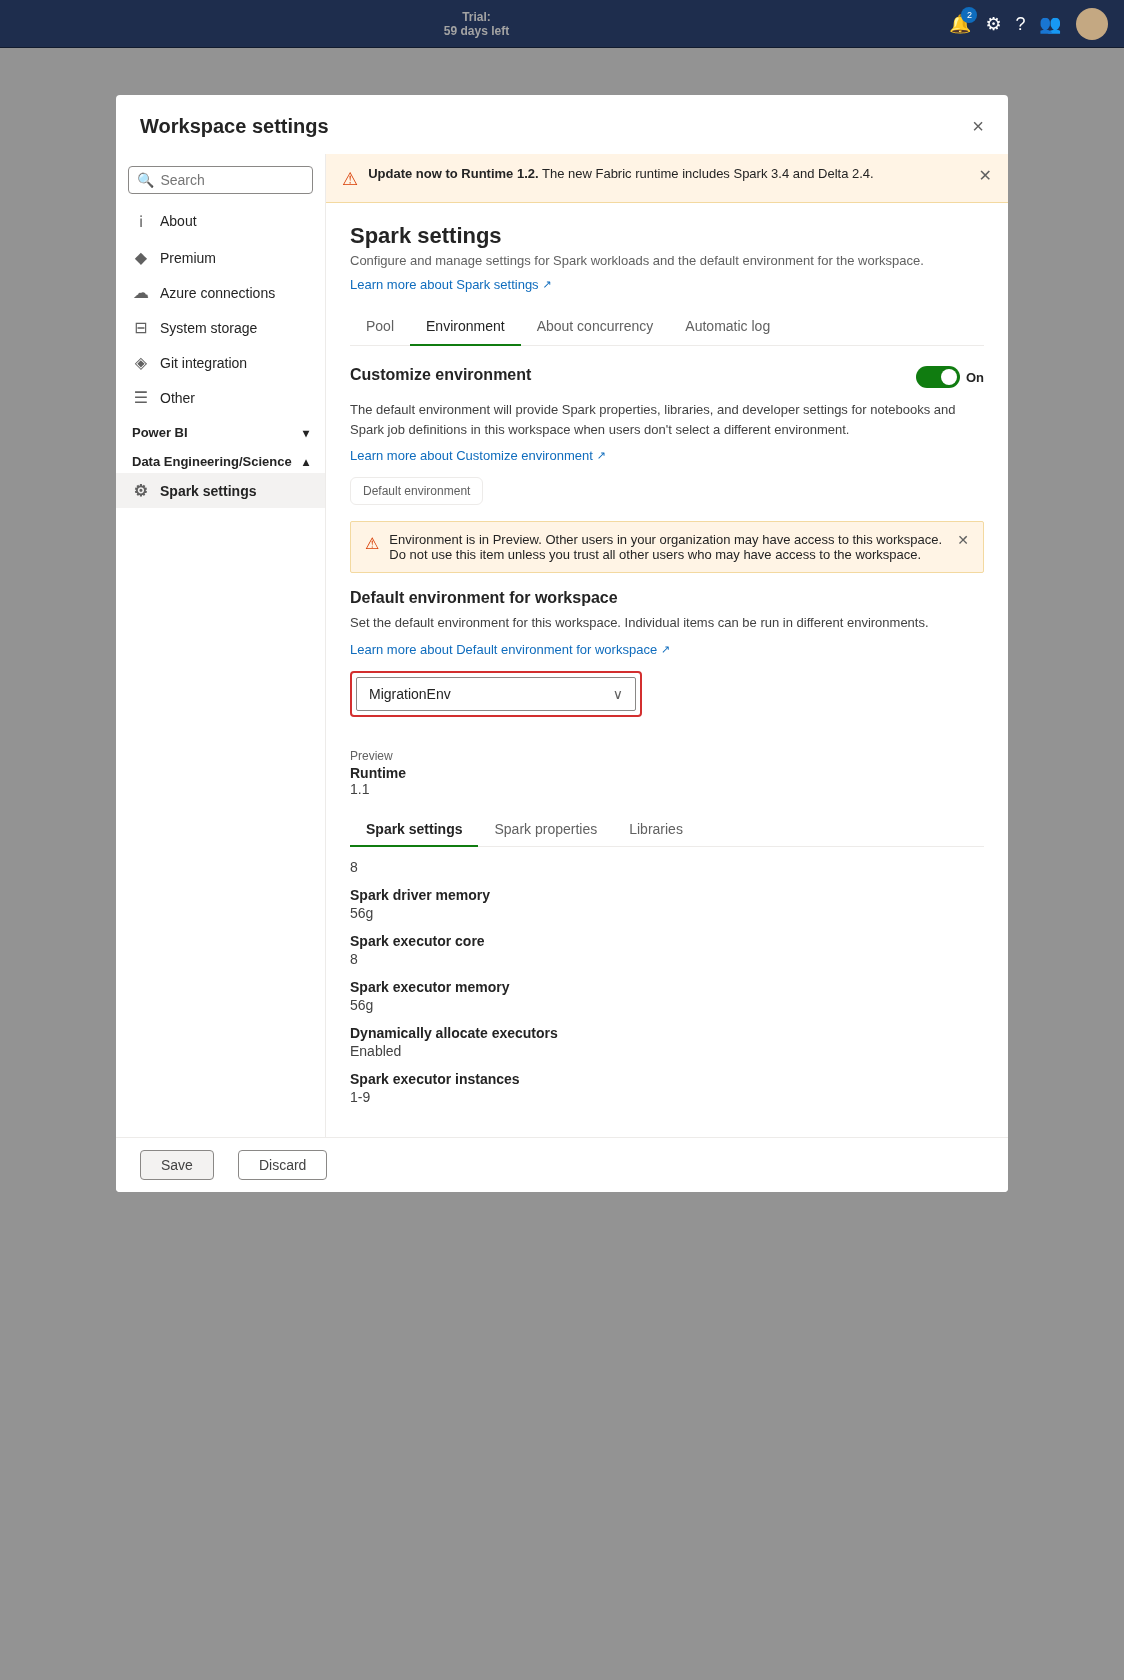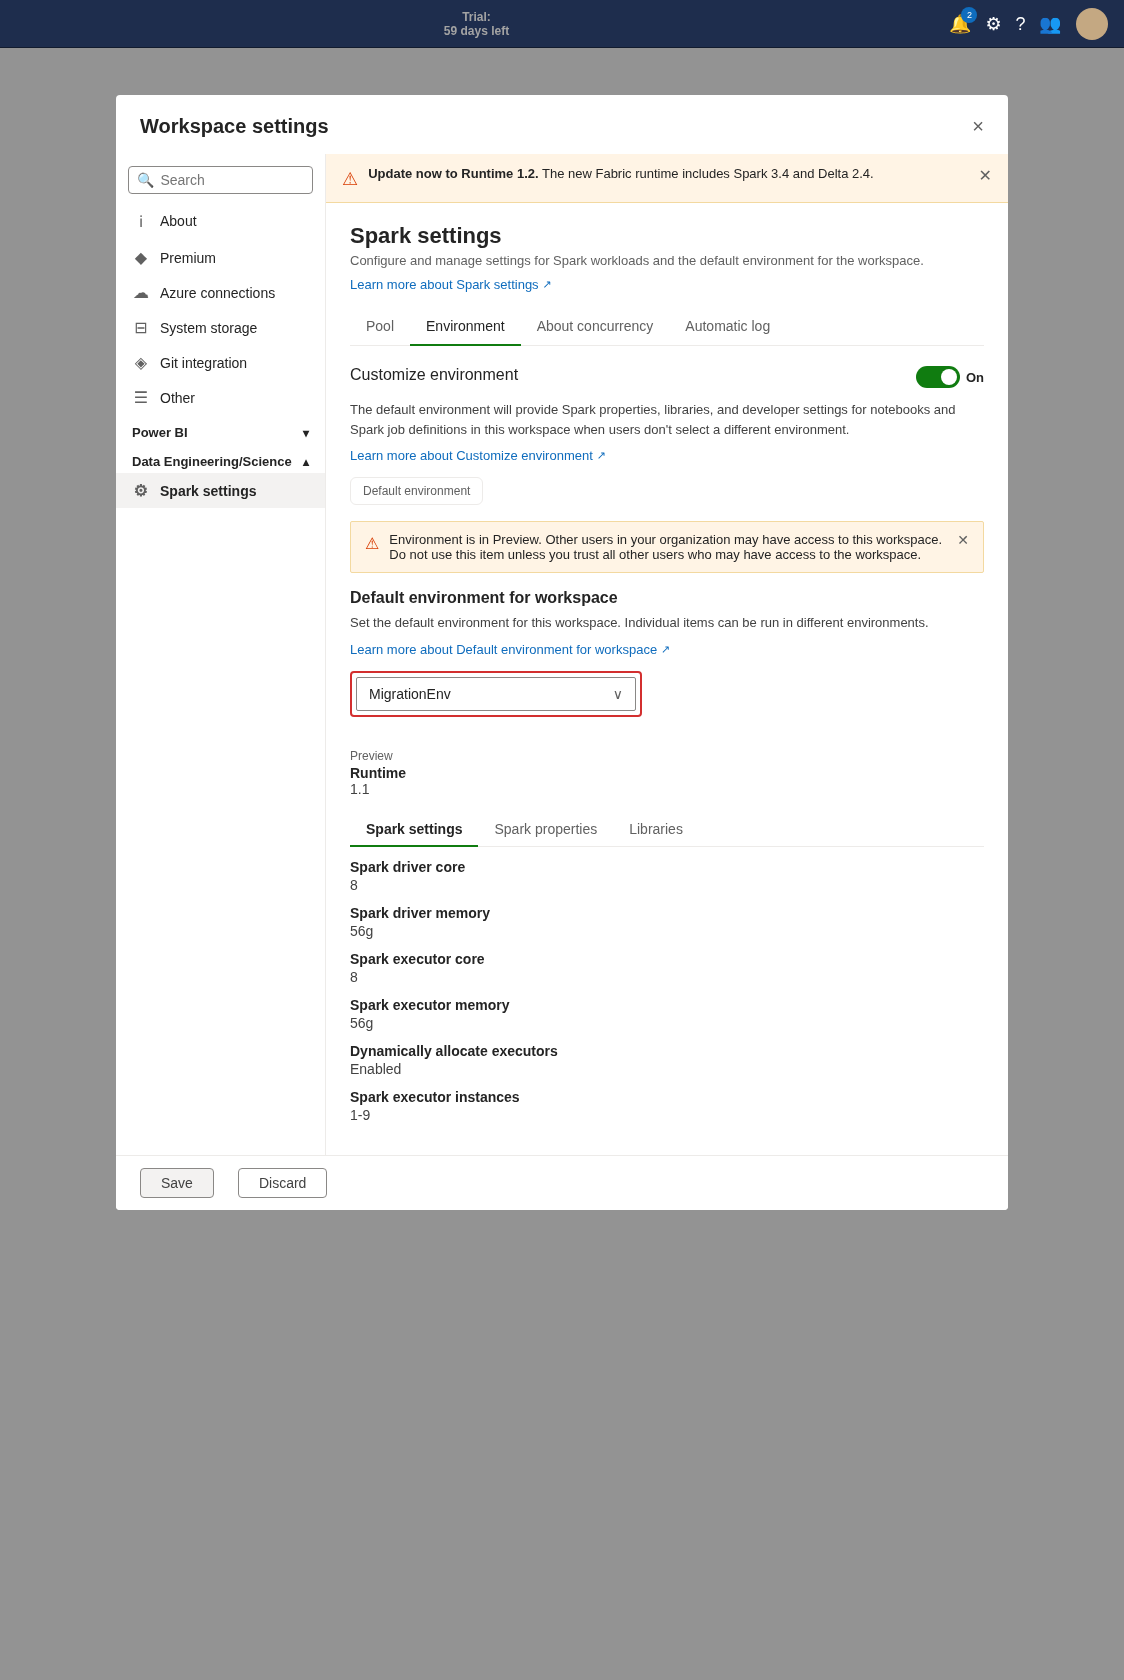--- a/index.html
+++ b/index.html
@@ -144,7 +144,7 @@
     }
     .tab.active { color: #242424; border-bottom-color: #107c10; font-weight: 400; }
 
-    .section-title { font-size: 16px; font-weight: 400; margin-top: 20px; margin-bottom: 8px; }
+    .section-title { font-size: 16px; font-weight: 700; margin-top: 20px; margin-bottom: 8px; }
 
     .toggle-row {
       display: flex; align-items: flex-start; justify-content: space-between;

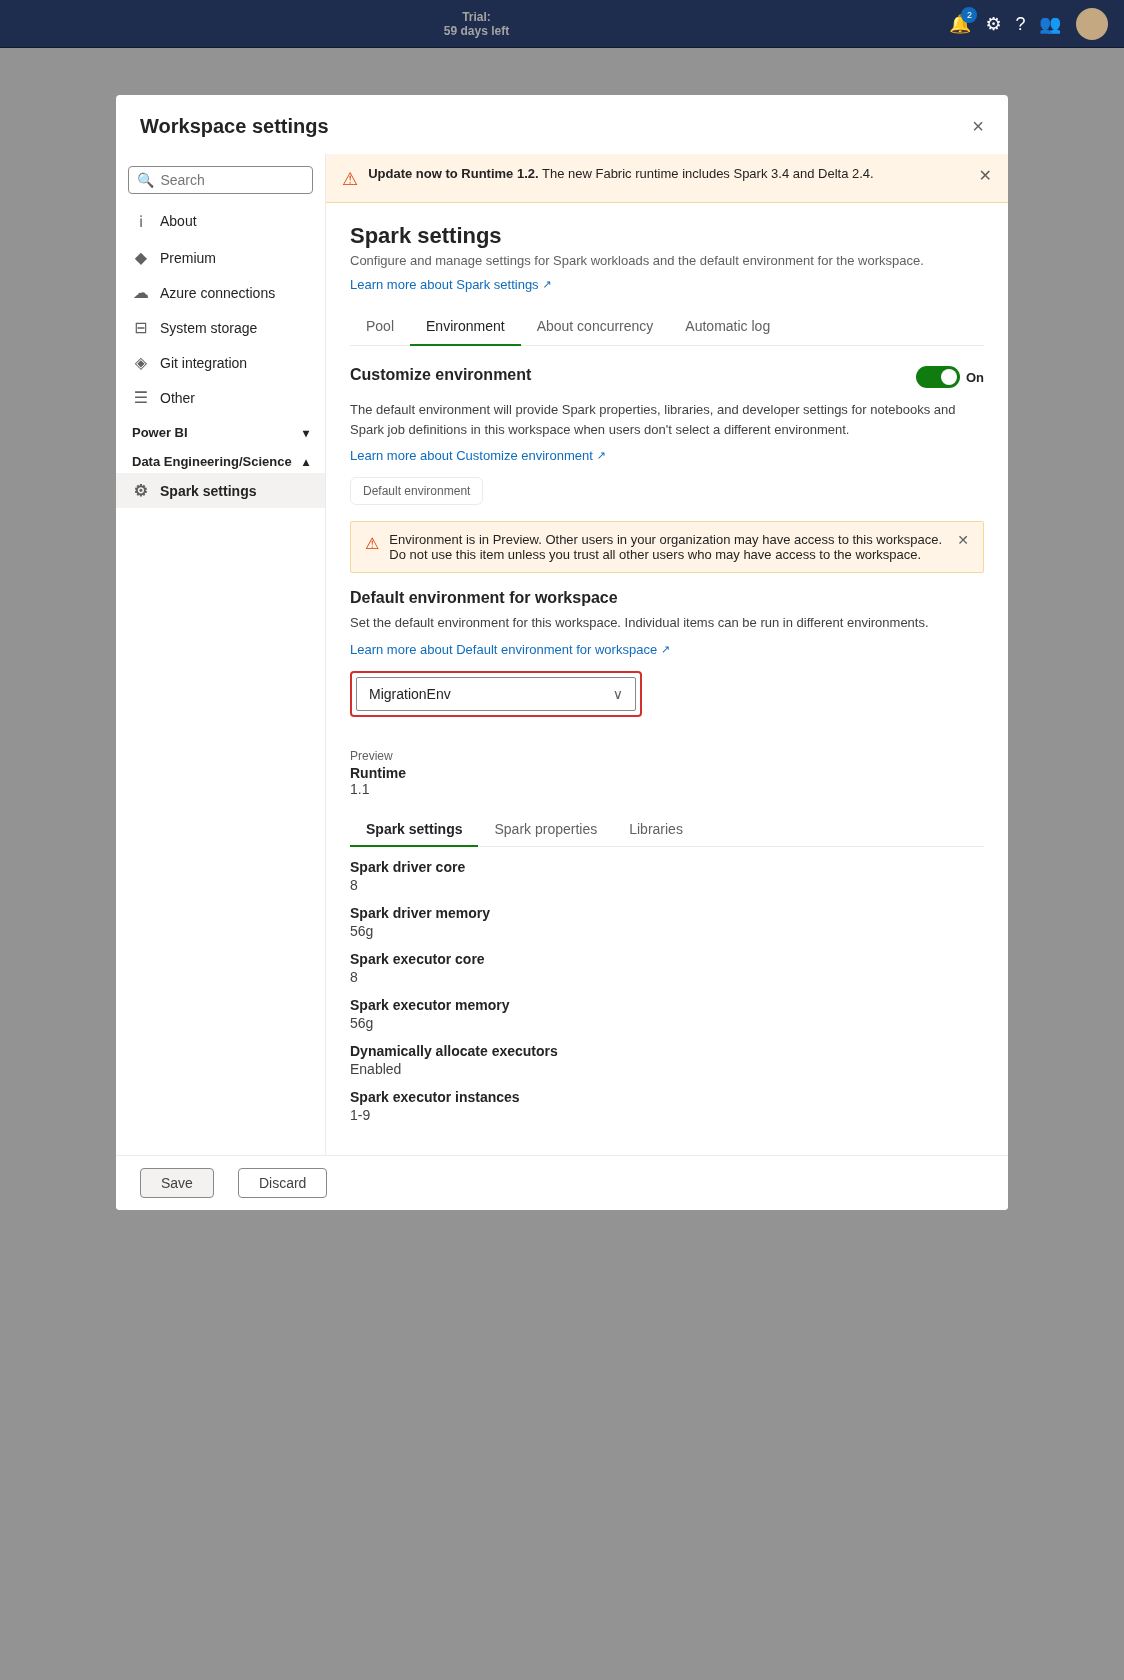--- a/index.html
+++ b/index.html
@@ -441,7 +441,6 @@
           
           <div>
             <div class="spark-prop">
-              <div class="spark-prop-label">Spark driver core</div>
               <div class="spark-prop-value">8</div>
             </div>
             <div class="spark-prop">

